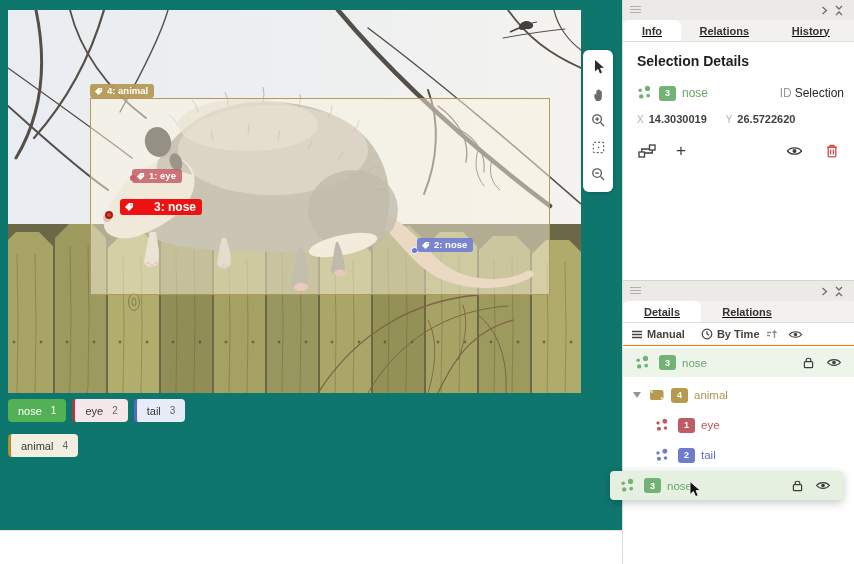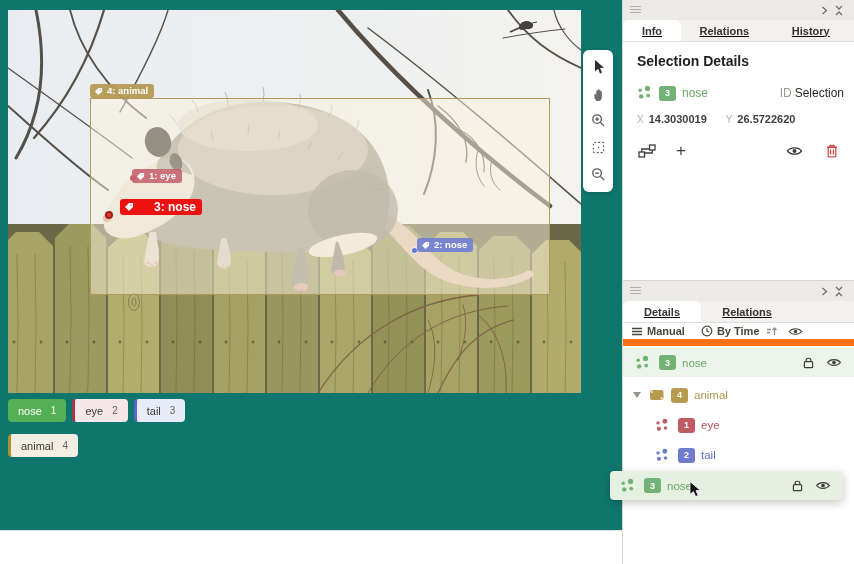--- a/index.html
+++ b/index.html
@@ -120,7 +120,7 @@
   
   .rg-toolbar {
     position:absolute; left:0; top:42px; width:231px; height:23px; background:#fff;
-    border-bottom:7px solid #f97316; display:flex; align-items:center;
+    border-bottom:1px solid #f97316; display:flex; align-items:center;
     font-size:11px; font-weight:bold; color:#45443F;
   }
   .rg-toolbar .titem { display:flex; align-items:center; gap:4px; border:none; background:transparent; padding:0; font:inherit; color:inherit; cursor:pointer; }

